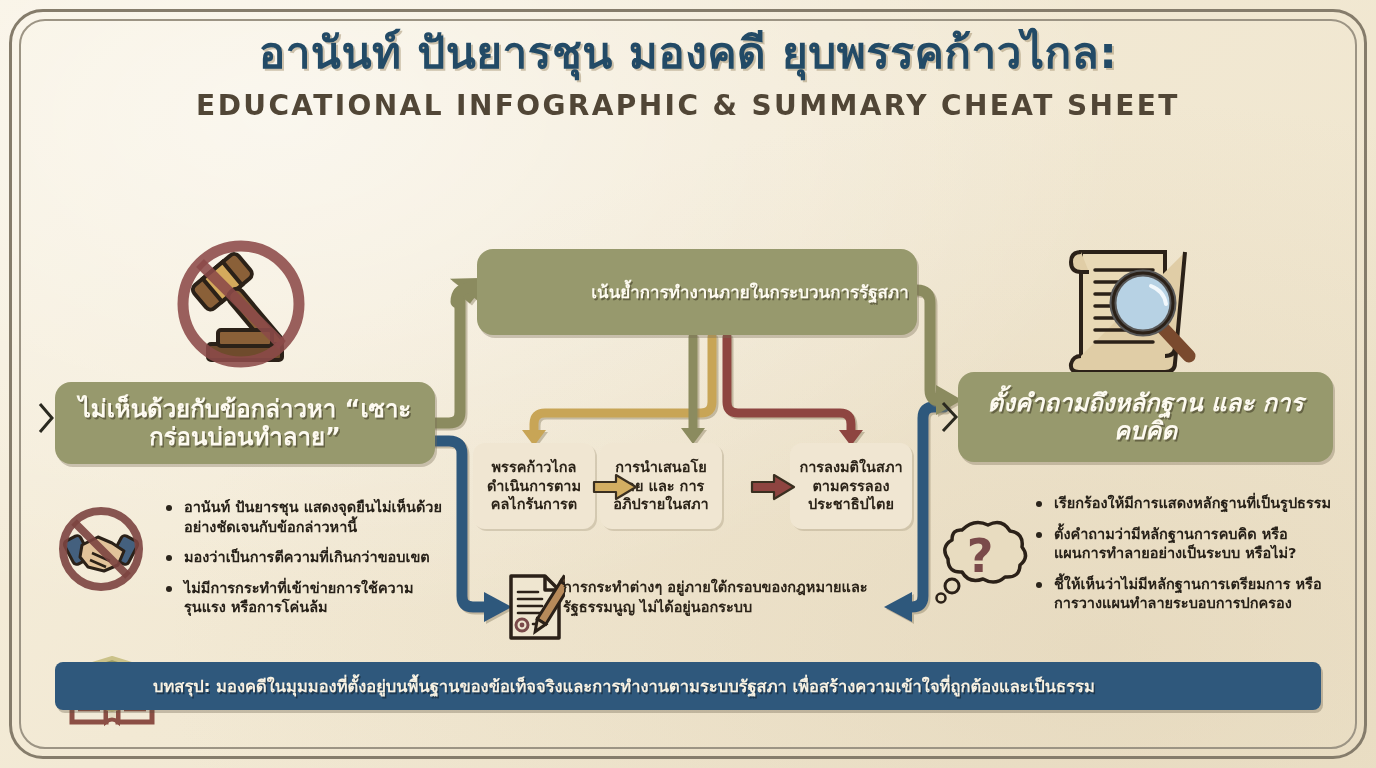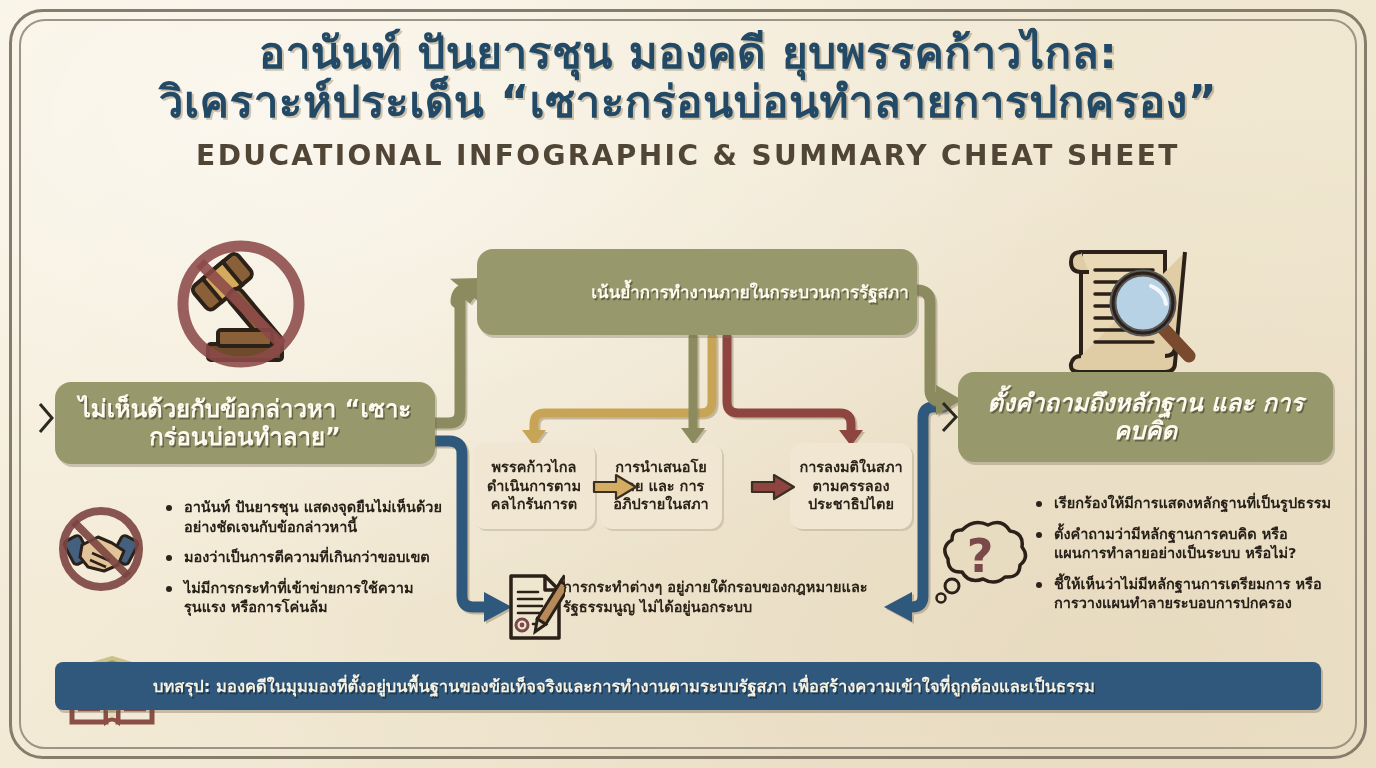--- a/index.html
+++ b/index.html
@@ -110,7 +110,6 @@
 
   <div class="header">
     <div class="title-l1">อานันท์ ปันยารชุน มองคดี ยุบพรรคก้าวไกล:</div>
-    <div class="title-l2">วิเคราะห์ประเด็น “เซาะกร่อนบ่อนทำลายการปกครอง”</div>
     <div class="subtitle">EDUCATIONAL INFOGRAPHIC &amp; SUMMARY CHEAT SHEET</div>
   </div>
 

